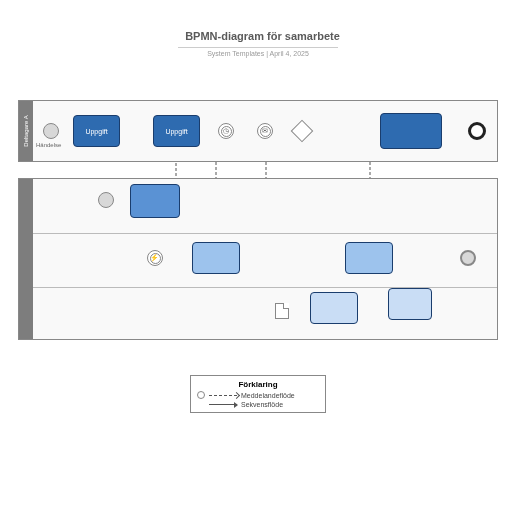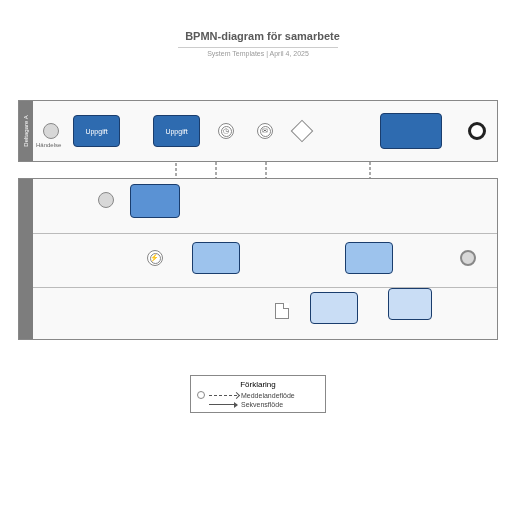--- a/index.html
+++ b/index.html
@@ -31,7 +31,7 @@
   .doc { position: absolute; width: 14px; height: 16px; border: 1px solid #888; background: #fff; }
   .doc::before { content:''; position:absolute; right:-1px; top:-1px; width:5px; height:5px; background:#fff; border-left:1px solid #888; border-bottom:1px solid #888; }
   .legend { position: absolute; left: 190px; top: 315px; width: 136px; border: 1px solid #888; padding: 4px 6px; background: #fff; }
-  .legend .lt { text-align:center; font-size:8px; font-weight:normal; margin-bottom:2px; }
+  .legend .lt { text-align:center; font-size:8px; font-weight:bold; margin-bottom:2px; }
   .legend-row { display:flex; align-items:center; font-size:7px; color:#444; gap:4px; margin-top:2px;}
   .legend-circle { width:8px; height:8px; border:1px solid #888; border-radius:50%; flex-shrink:0;}
   .legend-line { width:28px; height:0; border-top:1px solid #555; position:relative; flex-shrink:0;}

